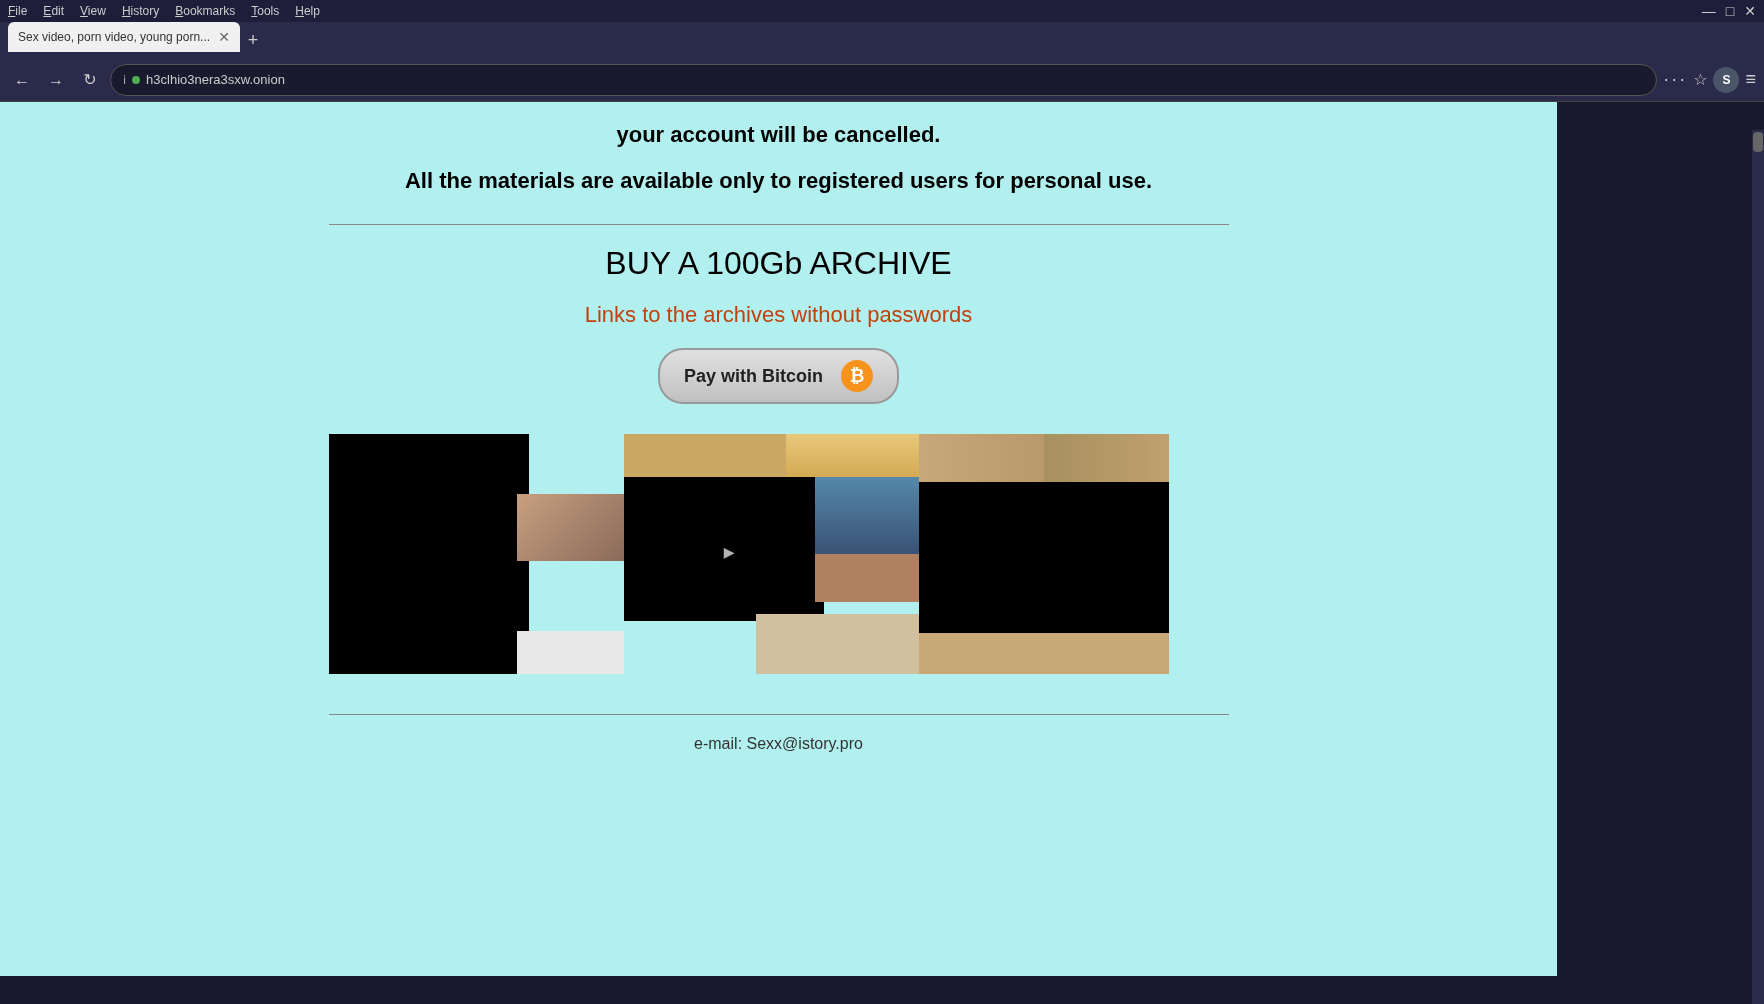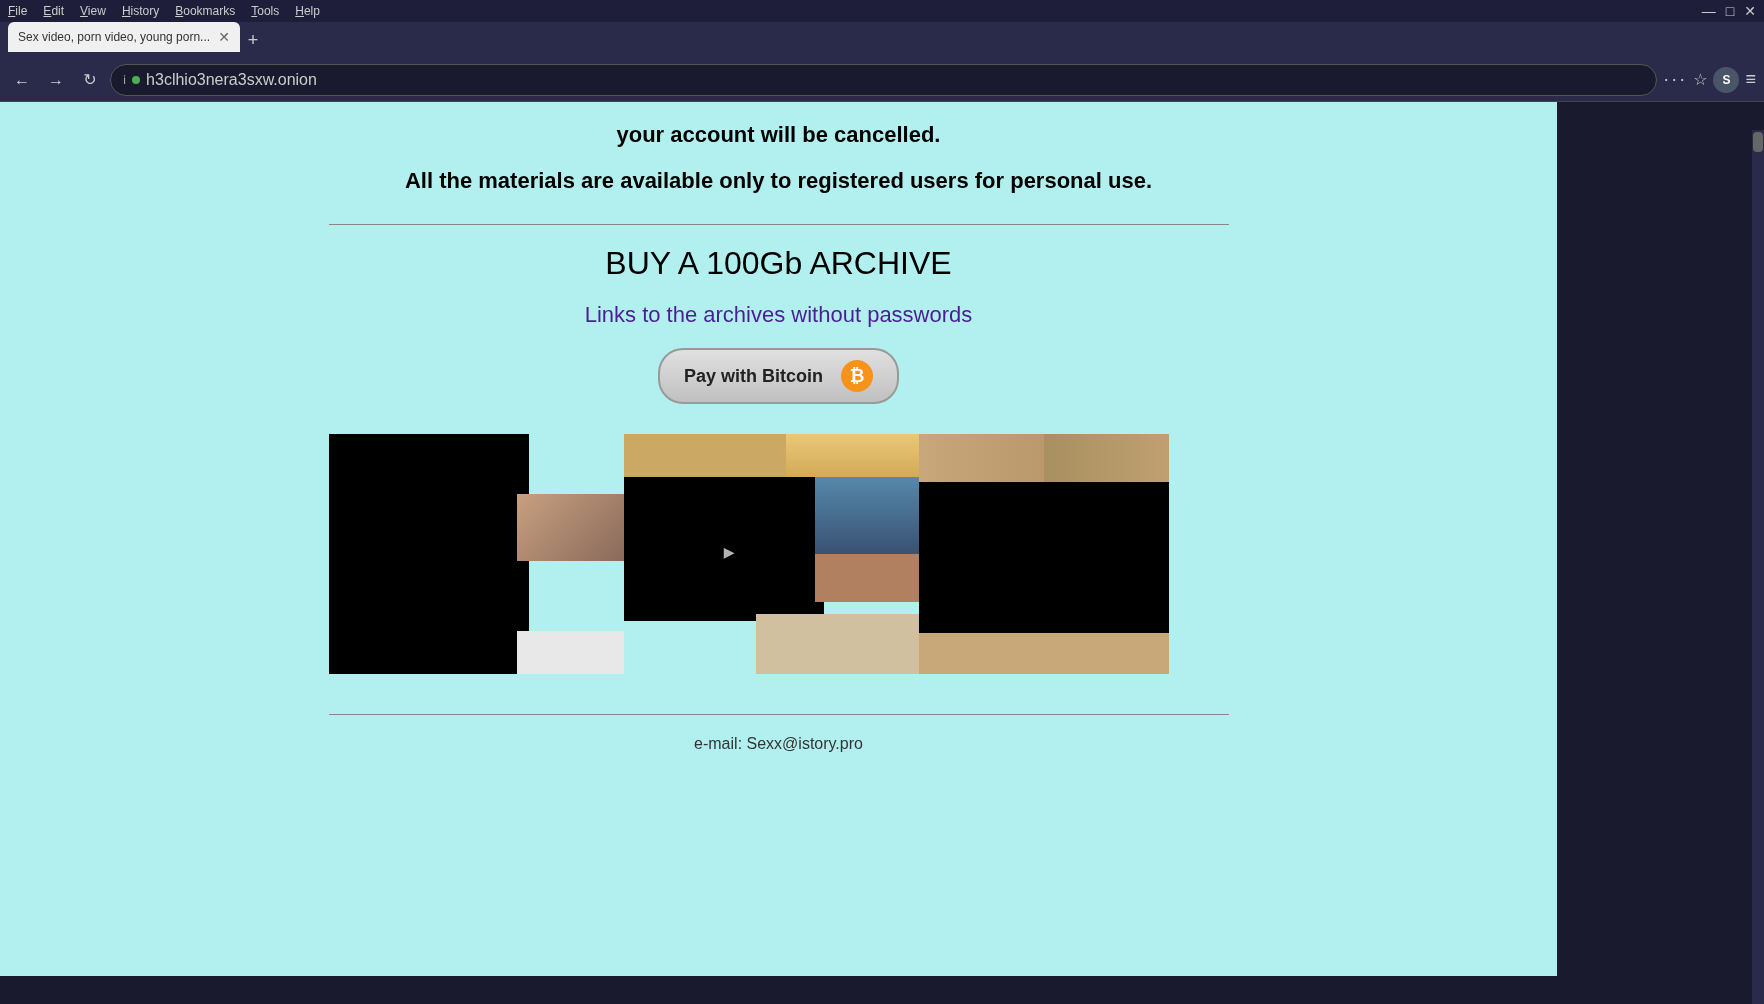--- a/index.html
+++ b/index.html
@@ -114,7 +114,7 @@
 
     .address-text {
       color: #ccc;
-      font-size: 16px;
+      font-size: 13px;
       flex: 1;
     }
 

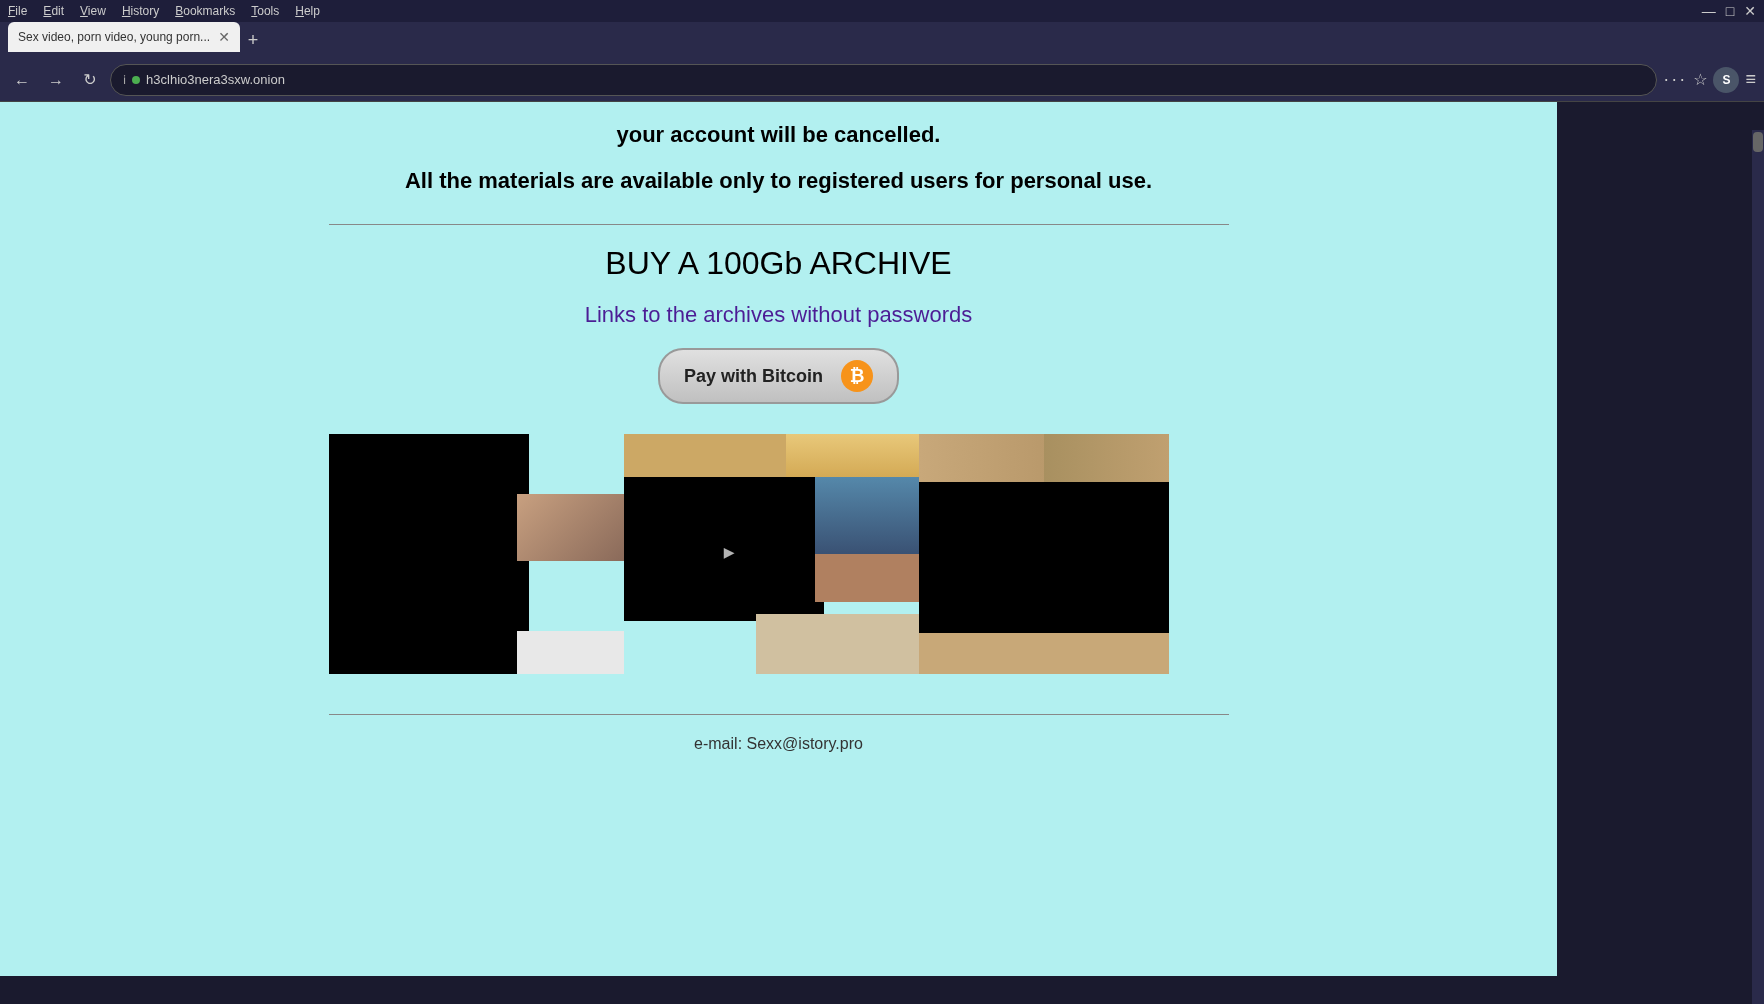--- a/index.html
+++ b/index.html
@@ -232,7 +232,7 @@
 
     .links-text {
       font-size: 22px;
-      color: #4c1d95;
+      color: #c2410c;
       text-align: center;
       margin-bottom: 20px;
     }

